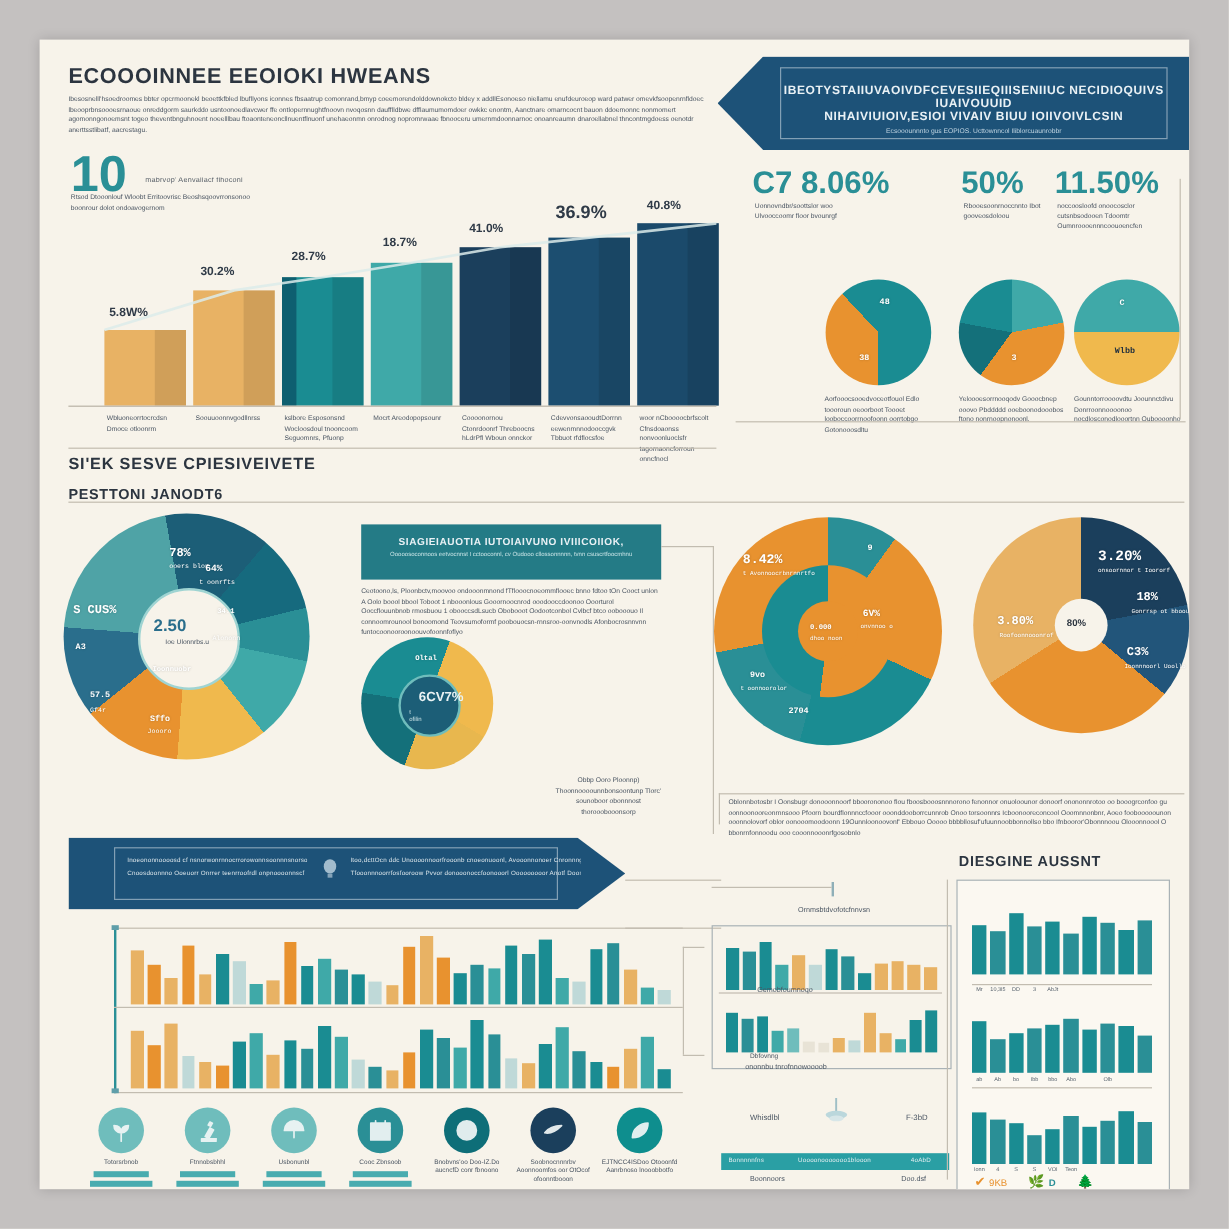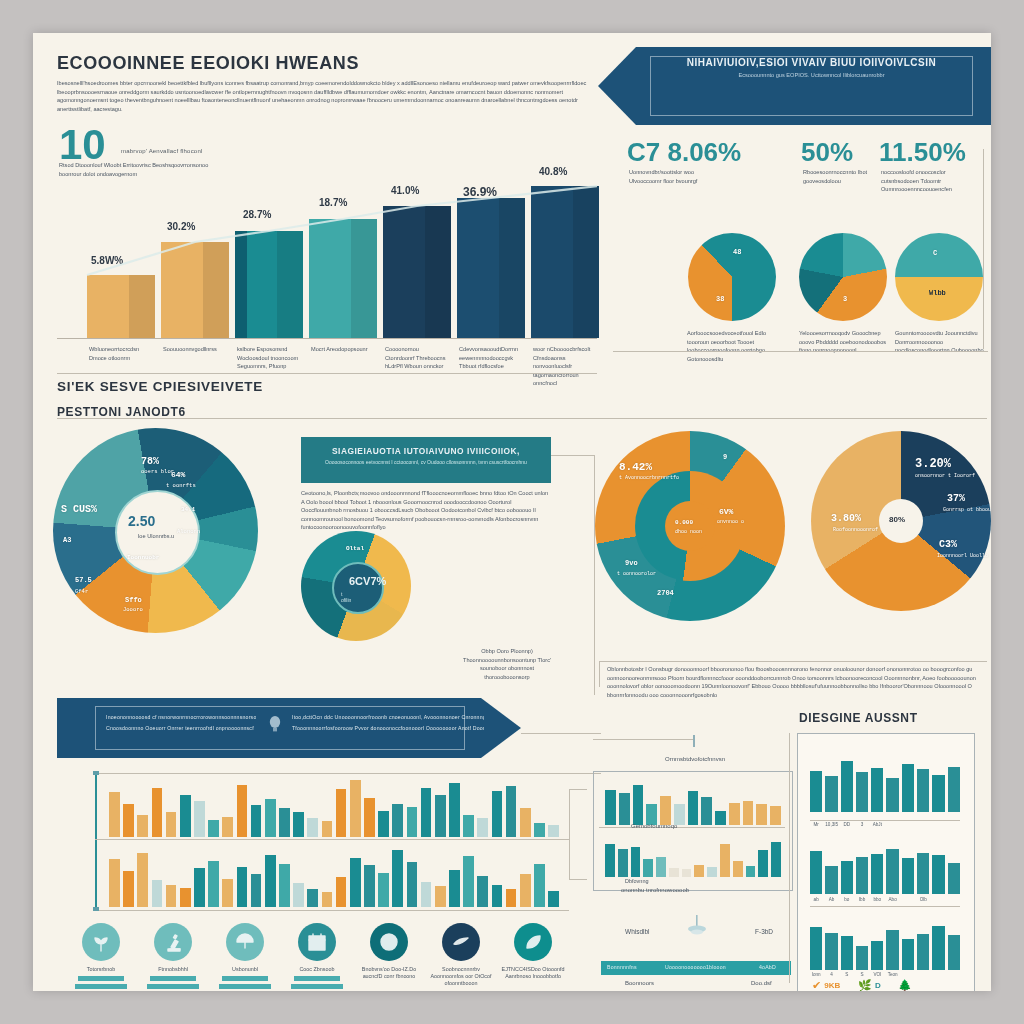--- a/index.html
+++ b/index.html
@@ -106,6 +106,7 @@
   <div class="banner" style="left:565px;top:14px;width:393px;height:78px;
               clip-path:polygon(38px 0, 393px 0, 393px 78px, 38px 78px, 0 39px);">
     <div class="inner" style="left:52px;right:18px;">
+      <div class="ban-title" style="margin-top:13px;">IBEOTYSTAIIUVAOIVDFCEVESIIEQIIISENIIUC NECIDIOQUIVS IUAIVOUUID</div>
       <div class="ban-title">NIHAIVIUIOIV,ESIOI VIVAIV BIUU IOIIVOIVLCSIN</div>
       <div class="ban-sub" style="margin-top:4px;">Ecsooounnnto gus EOPIOS. Ucttownncol Iliblorcuaunrobbr</div>
     </div>

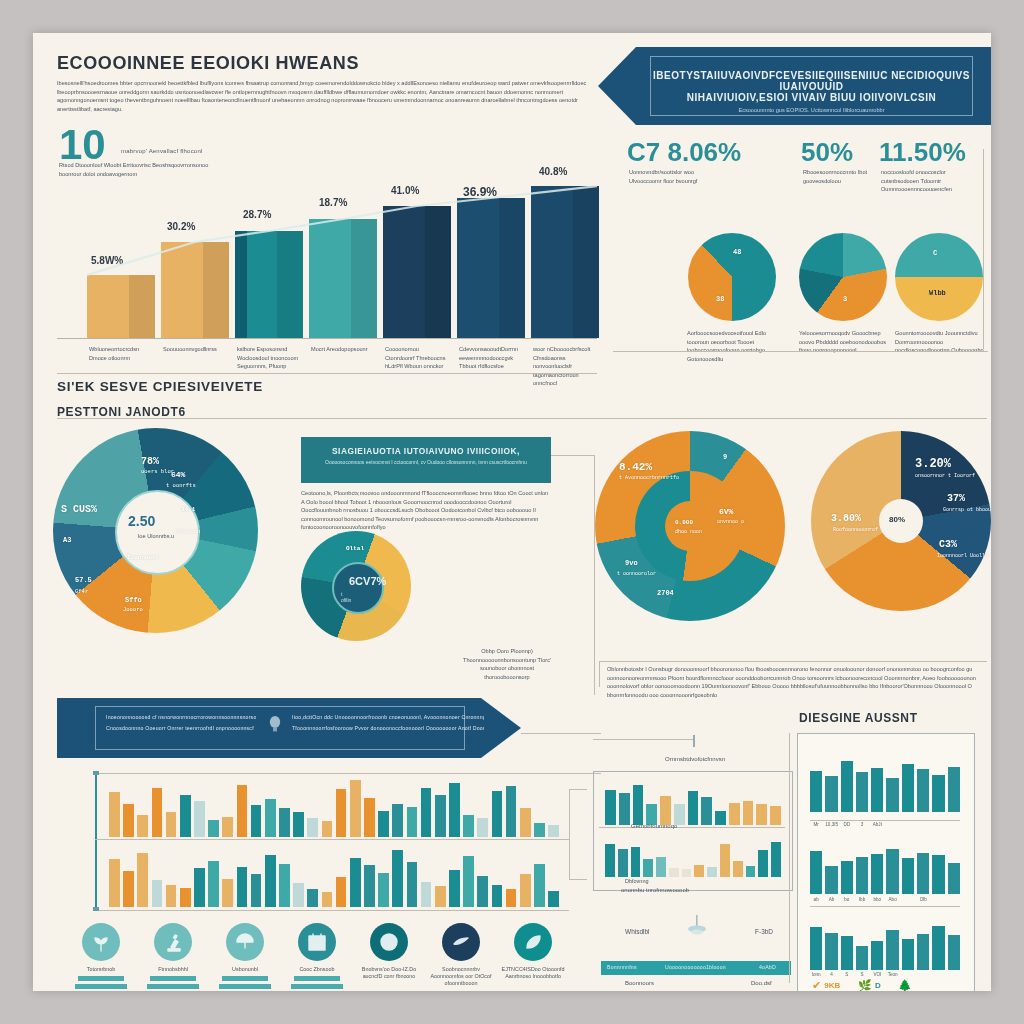--- a/index.html
+++ b/index.html
@@ -143,7 +143,7 @@
     <div class="bar" style="left:400px;width:68px;height:140px;background:#1C4E70;">
       <div class="shade"></div>
     </div>
-    <div class="barval" style="left:406px;top:22px;font-size:12px;">36.9%</div>
+    <div class="barval" style="left:406px;top:6px;font-size:15px;">36.9%</div>
 
     <div class="bar" style="left:474px;width:68px;height:152px;background:#1B4A6B;">
       <div class="shade"></div>

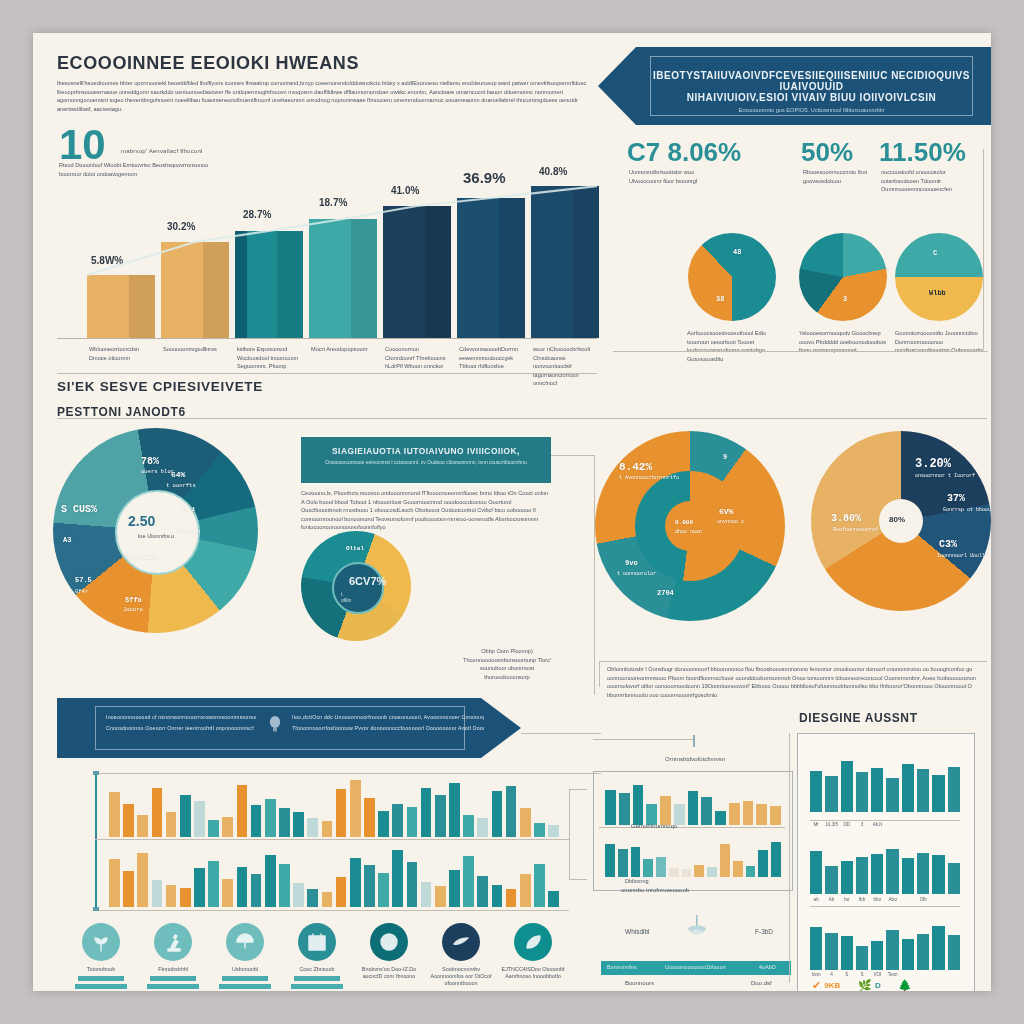--- a/index.html
+++ b/index.html
@@ -287,7 +287,7 @@
 
     <div class="seglbl" style="left:104px;top:26px;font-size:12px;">3.20%</div>
     <div class="seglbl" style="left:104px;top:42px;font-size:5px;font-weight:normal;">onsoornnor t Ioororf</div>
-    <div class="seglbl" style="left:136px;top:62px;font-size:10px;">37%</div>
+    <div class="seglbl" style="left:136px;top:62px;font-size:10px;">18%</div>
     <div class="seglbl" style="left:132px;top:76px;font-size:5px;font-weight:normal;">Gonrrsp ot bboounno</div>
     <div class="seglbl" style="left:128px;top:108px;font-size:10px;">C3%</div>
     <div class="seglbl" style="left:126px;top:122px;font-size:5px;font-weight:normal;">Ioonnnoorl Uoollo</div>

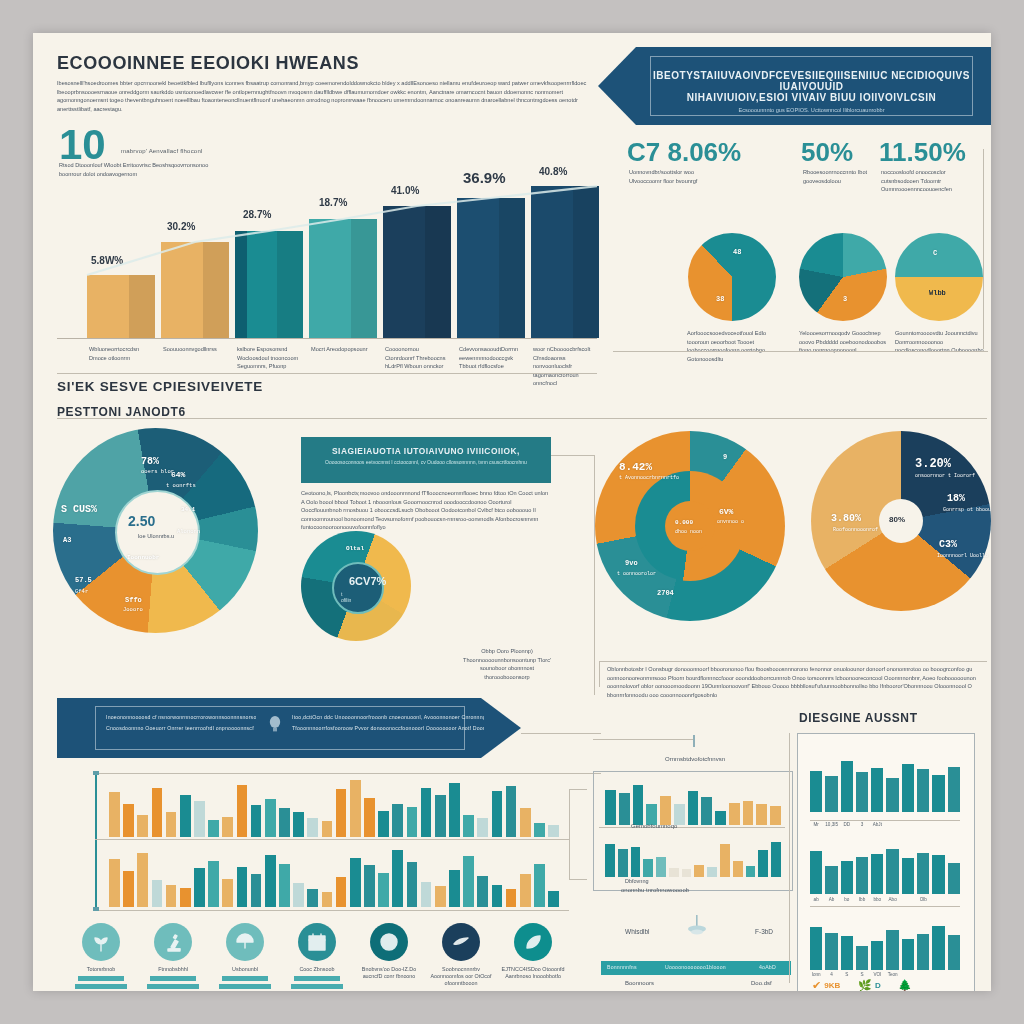--- a/index.html
+++ b/index.html
@@ -617,7 +617,7 @@
     <div id="rp-legend" style="position:absolute;left:14px;top:246px;width:150px;display:flex;gap:18px;align-items:center;">
         <div style="display: flex; align-items: center; gap: 3px;">
           <span style="font-size: 11px; line-height: 11px; color: rgb(232, 146, 47);">✔</span>
-          <span style="font-size: 8px; font-weight: bold; color: rgb(232, 146, 47); filter: blur(0.3px); text-align: right;">9KB</span>
+          <span style="font-size: 8px; font-weight: normal; color: rgb(232, 146, 47); filter: blur(0.3px); text-align: right;">9KB</span>
         </div>
         <div style="display: flex; align-items: center; gap: 3px;">
           <span style="font-size: 11px; line-height: 11px; color: rgb(42, 143, 150);">🌿</span>

